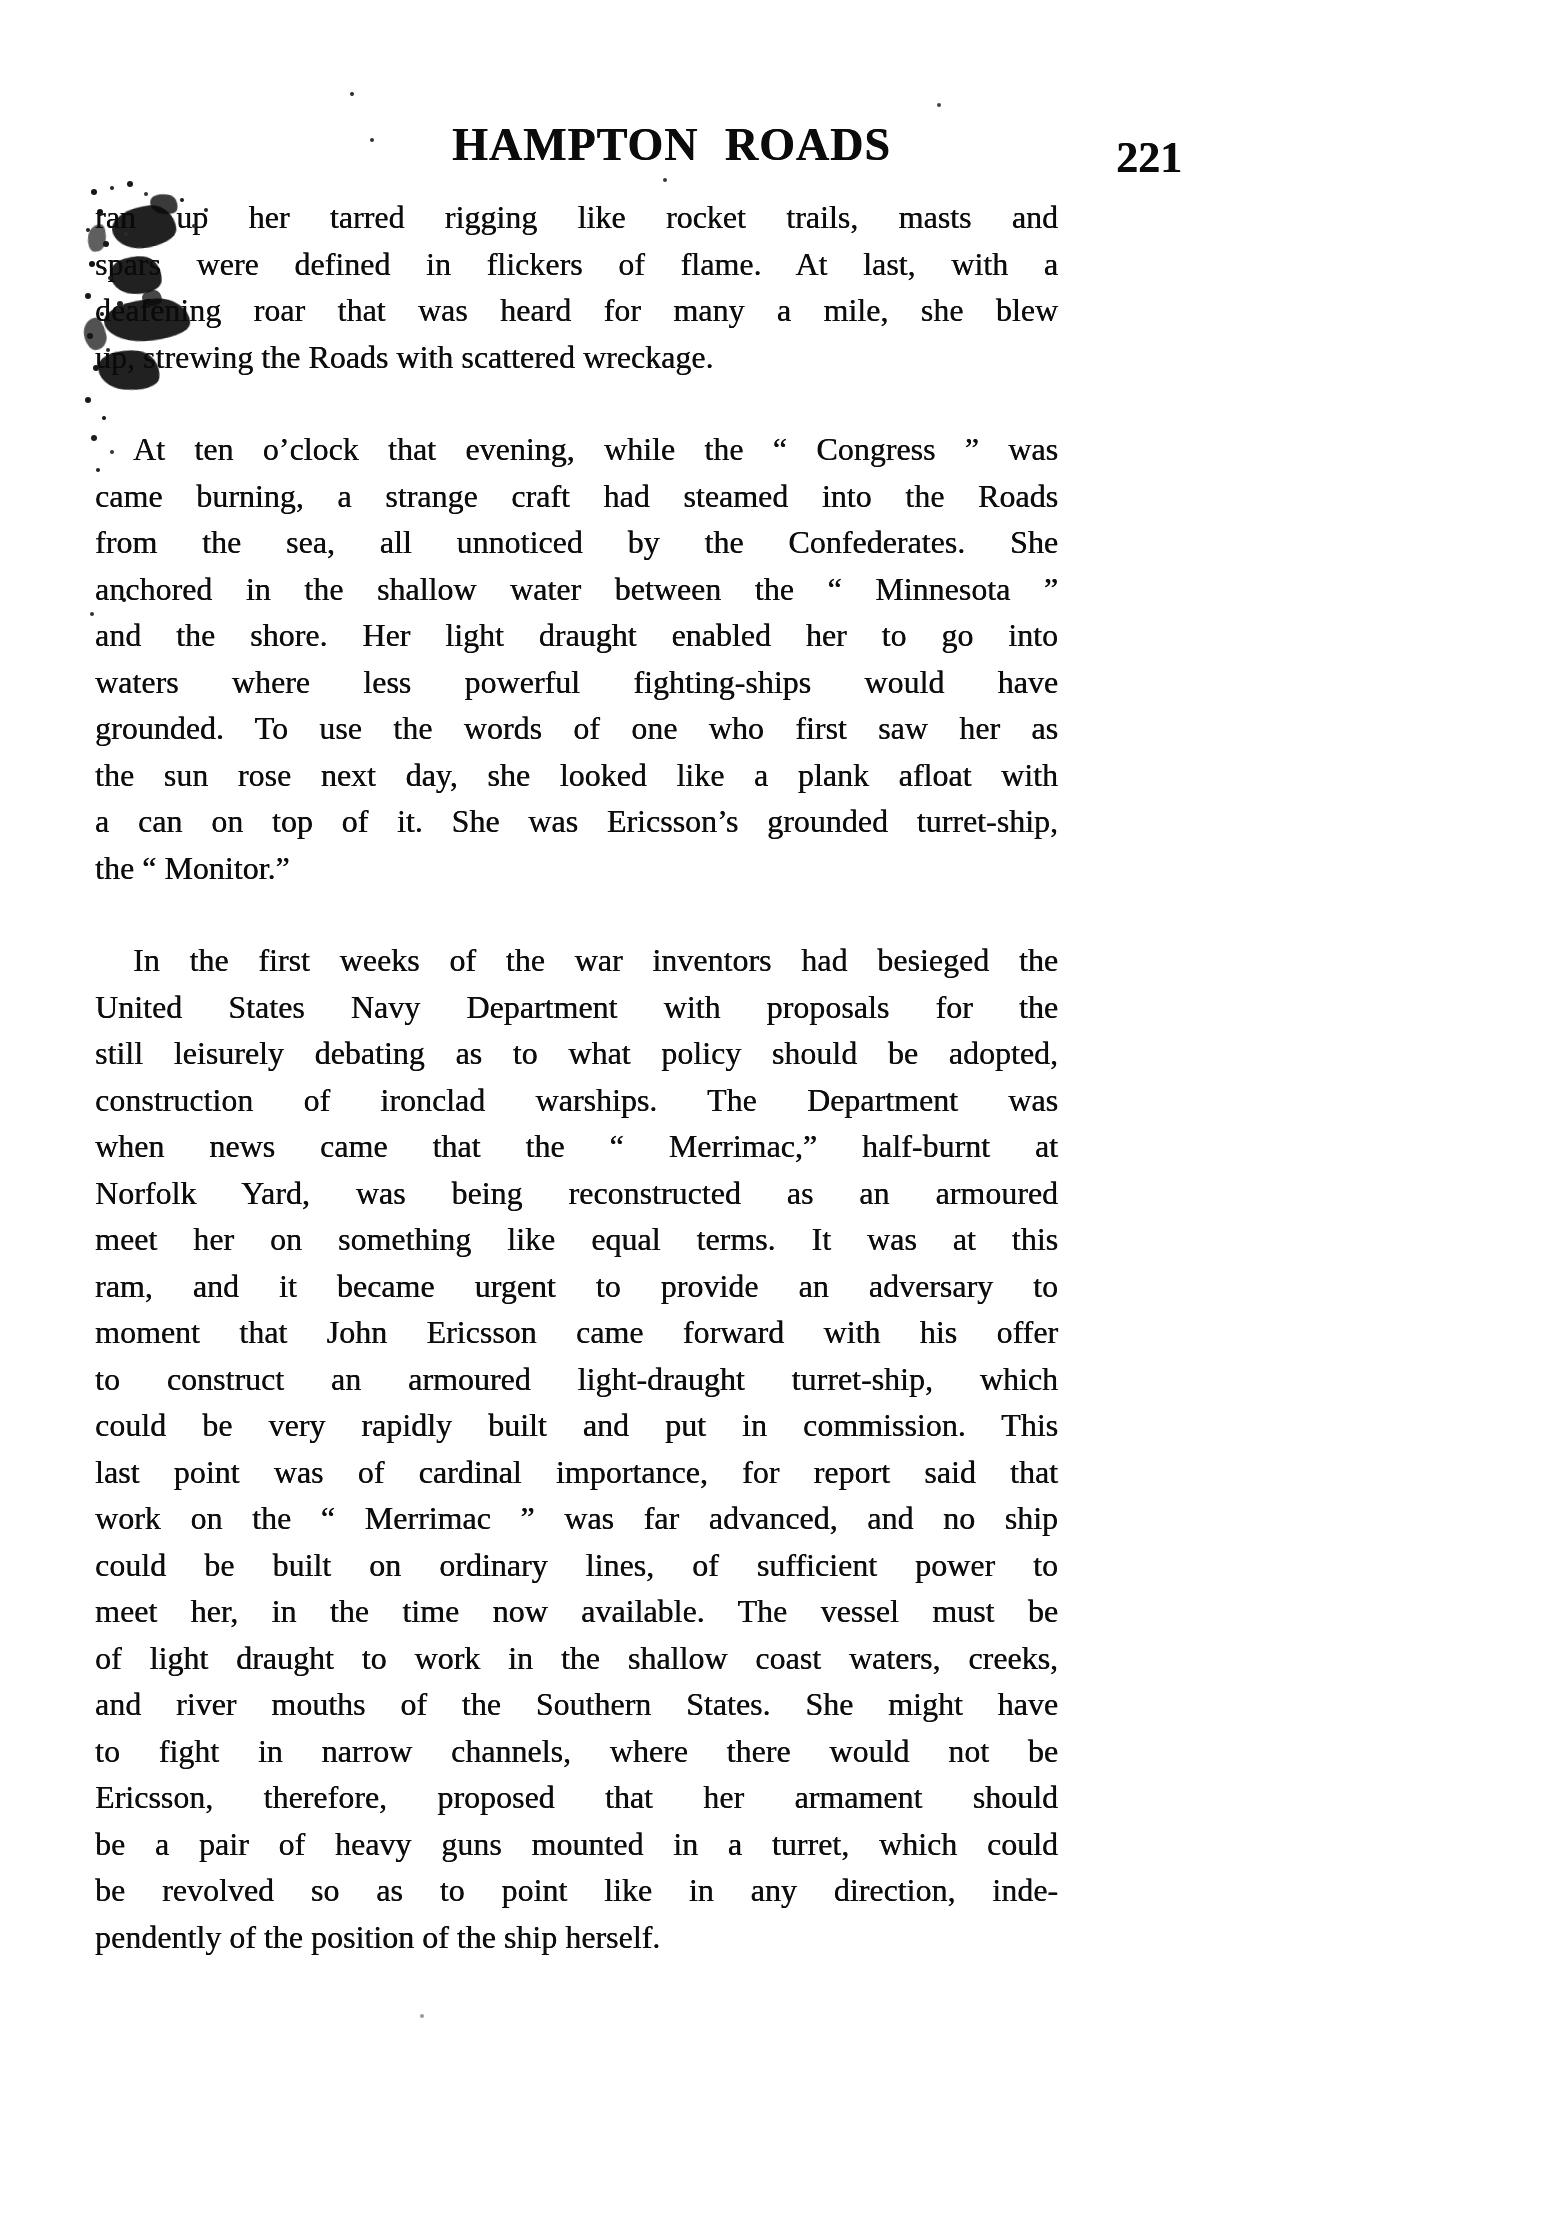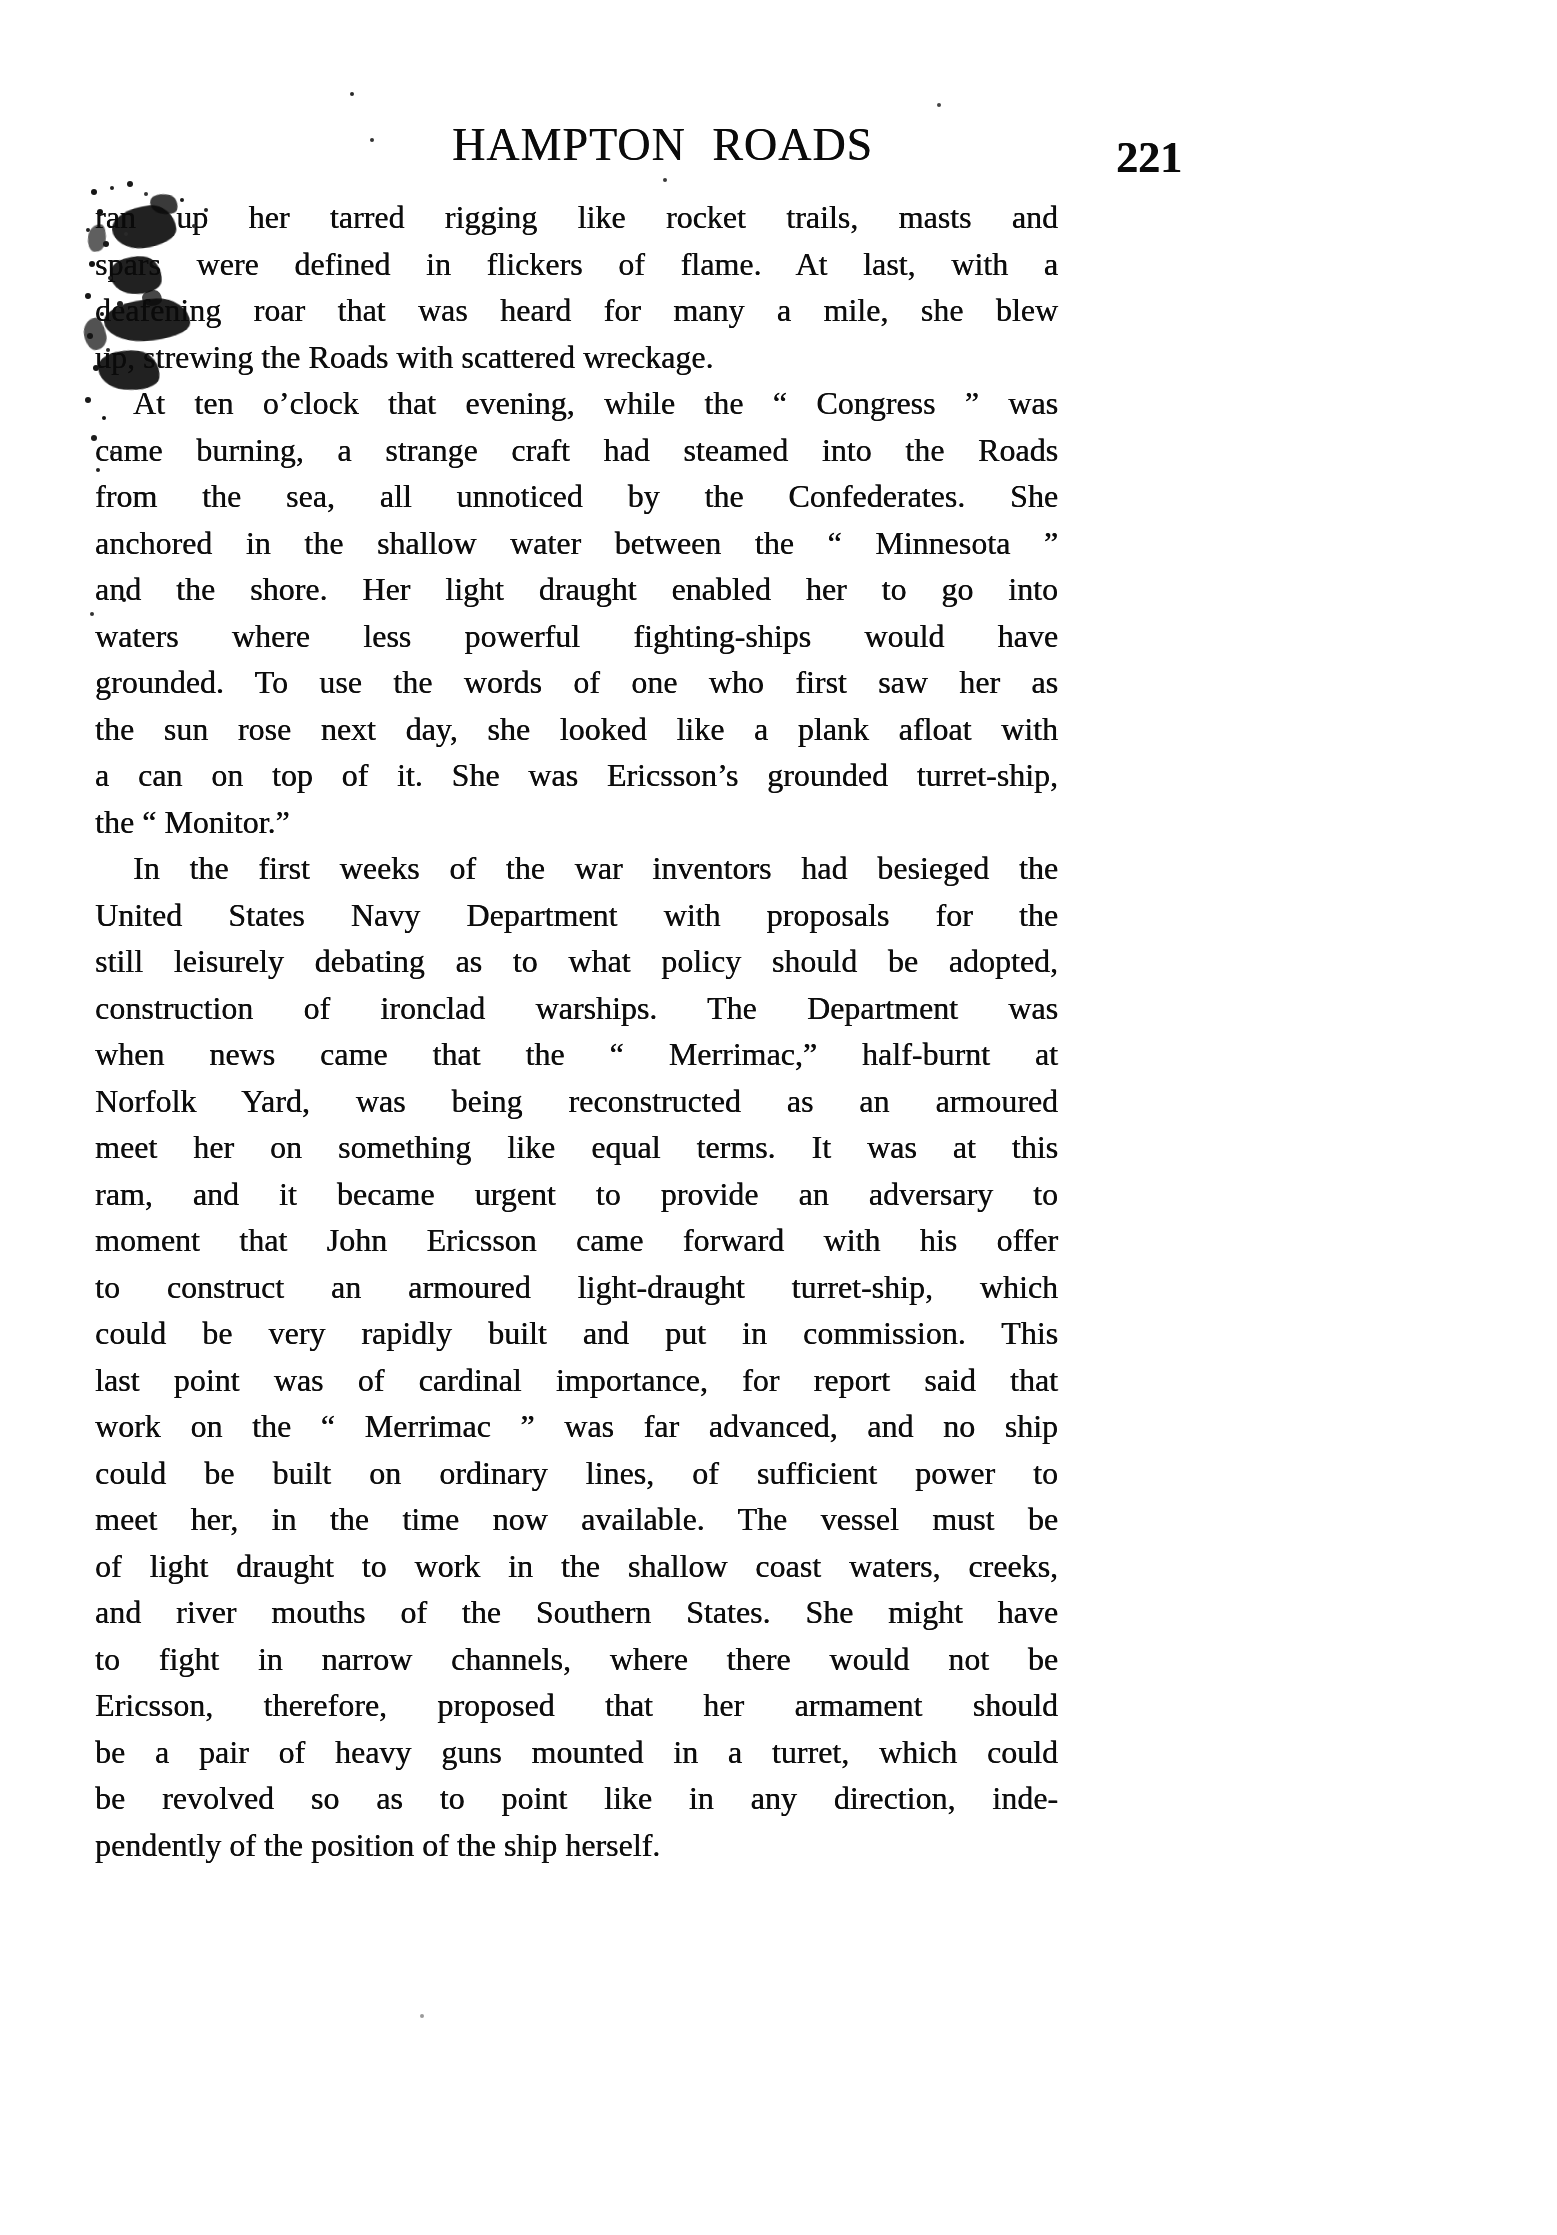--- a/index.html
+++ b/index.html
@@ -22,7 +22,7 @@
     left: 452px;
     top: 118px;
     font-size: 46px;
-    font-weight: normal;
+    font-weight: bold;
     letter-spacing: 1px;
     word-spacing: 14px;
     color: #0b0b0b;

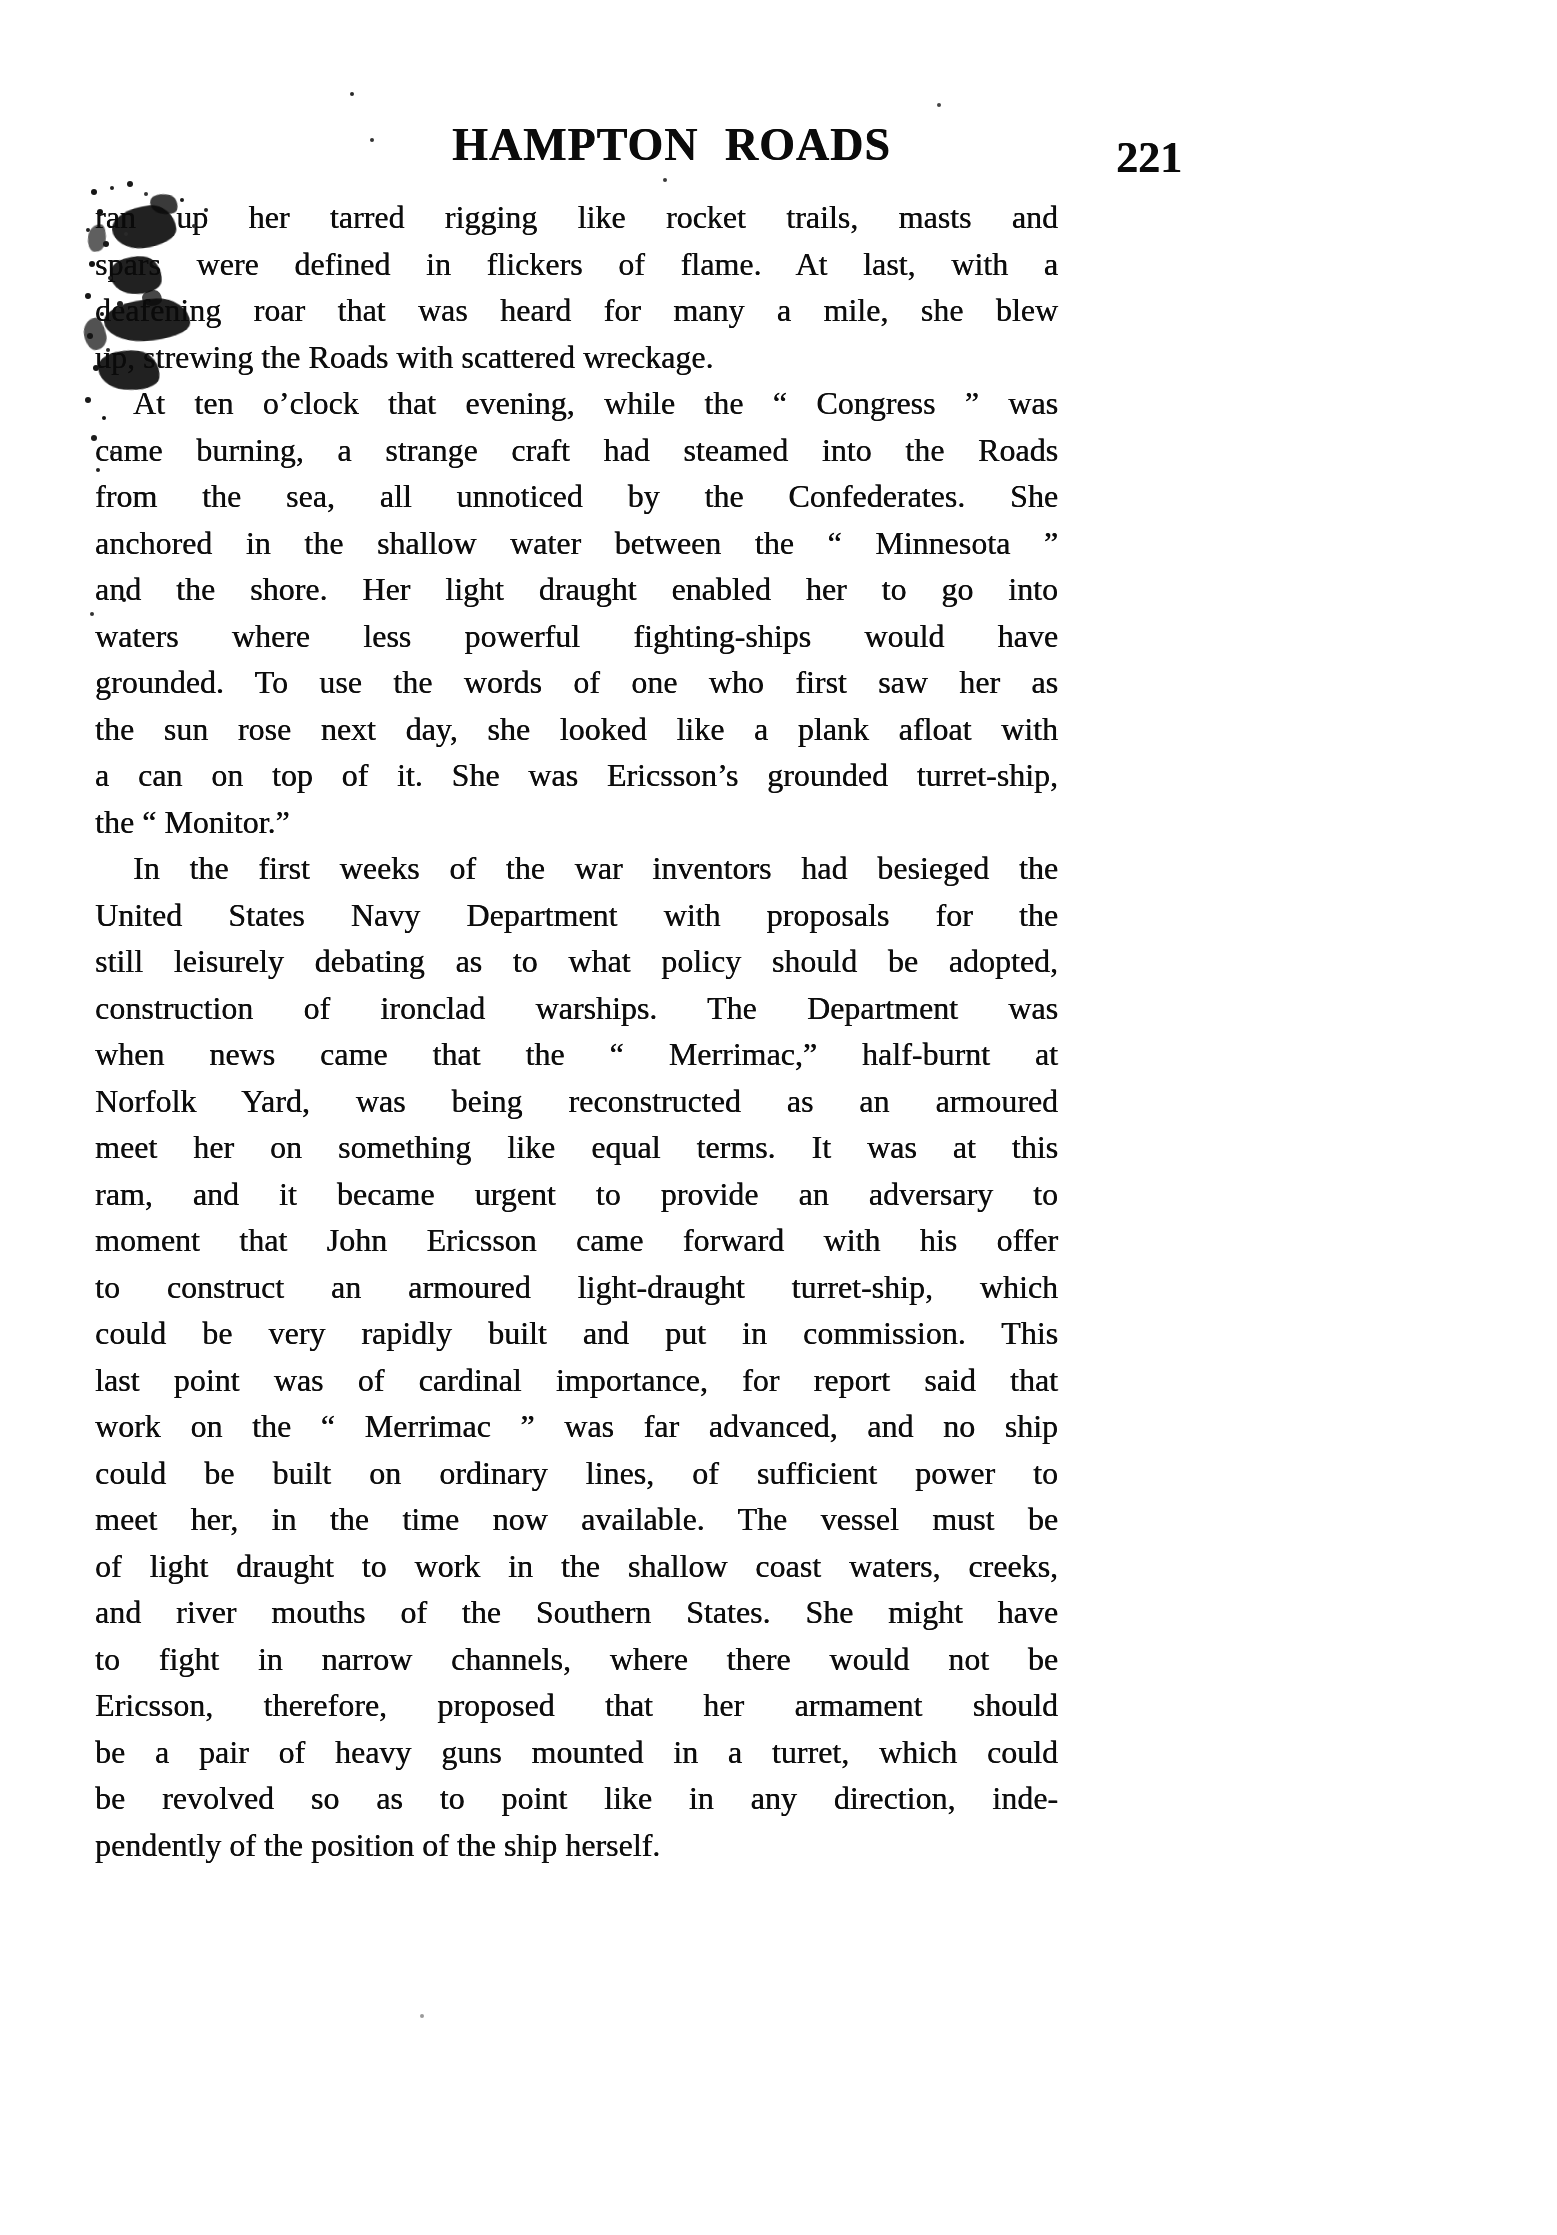--- a/index.html
+++ b/index.html
@@ -61,6 +61,7 @@
   }
   .line.indent {
     padding-left: 38px;
+    margin-top: 46px;
   }
   
   .blob {

